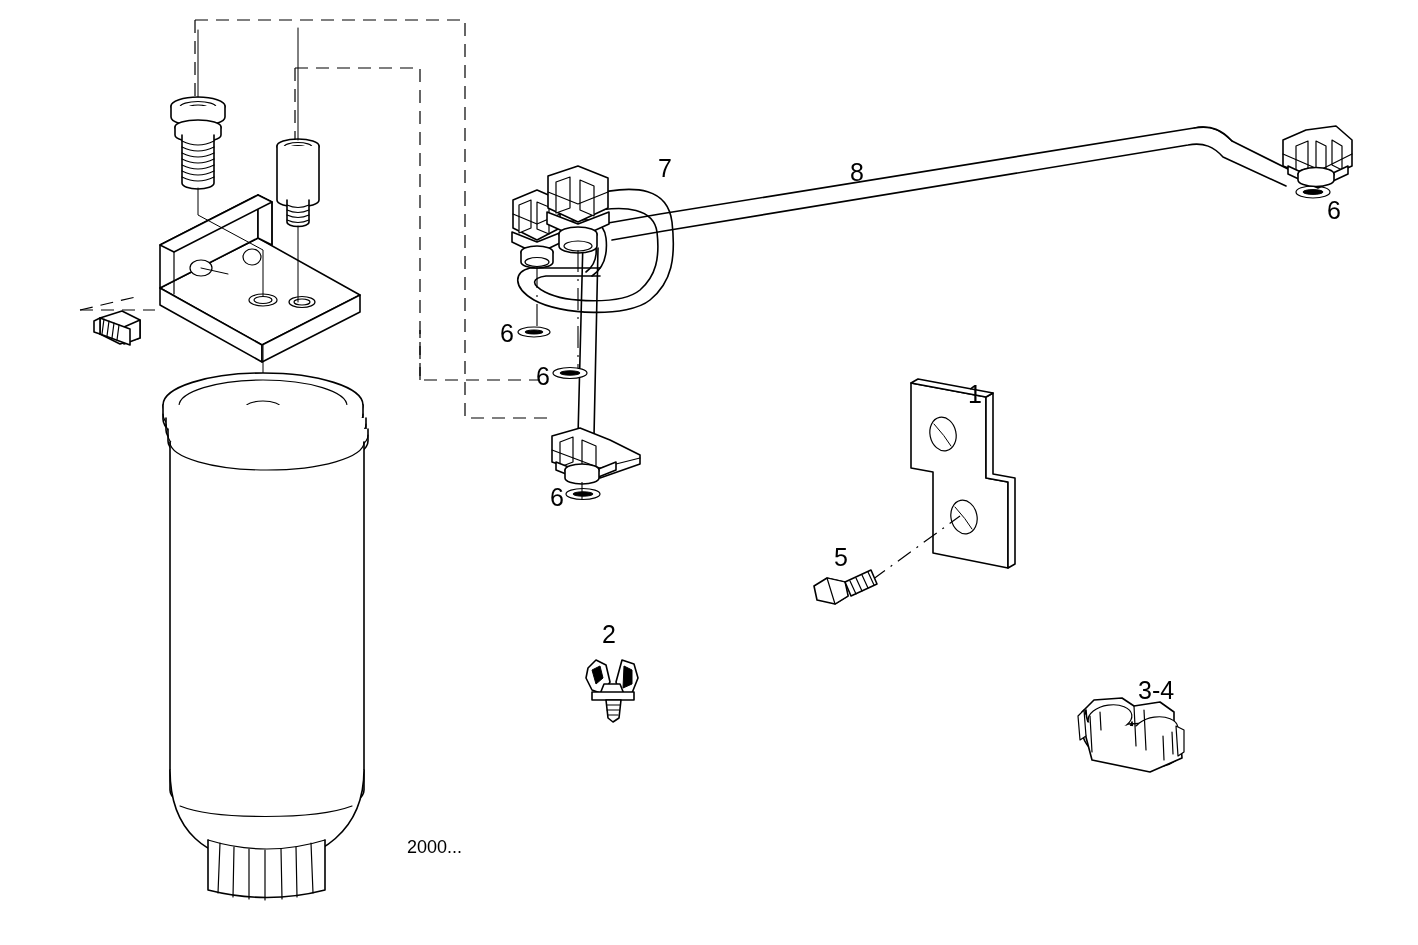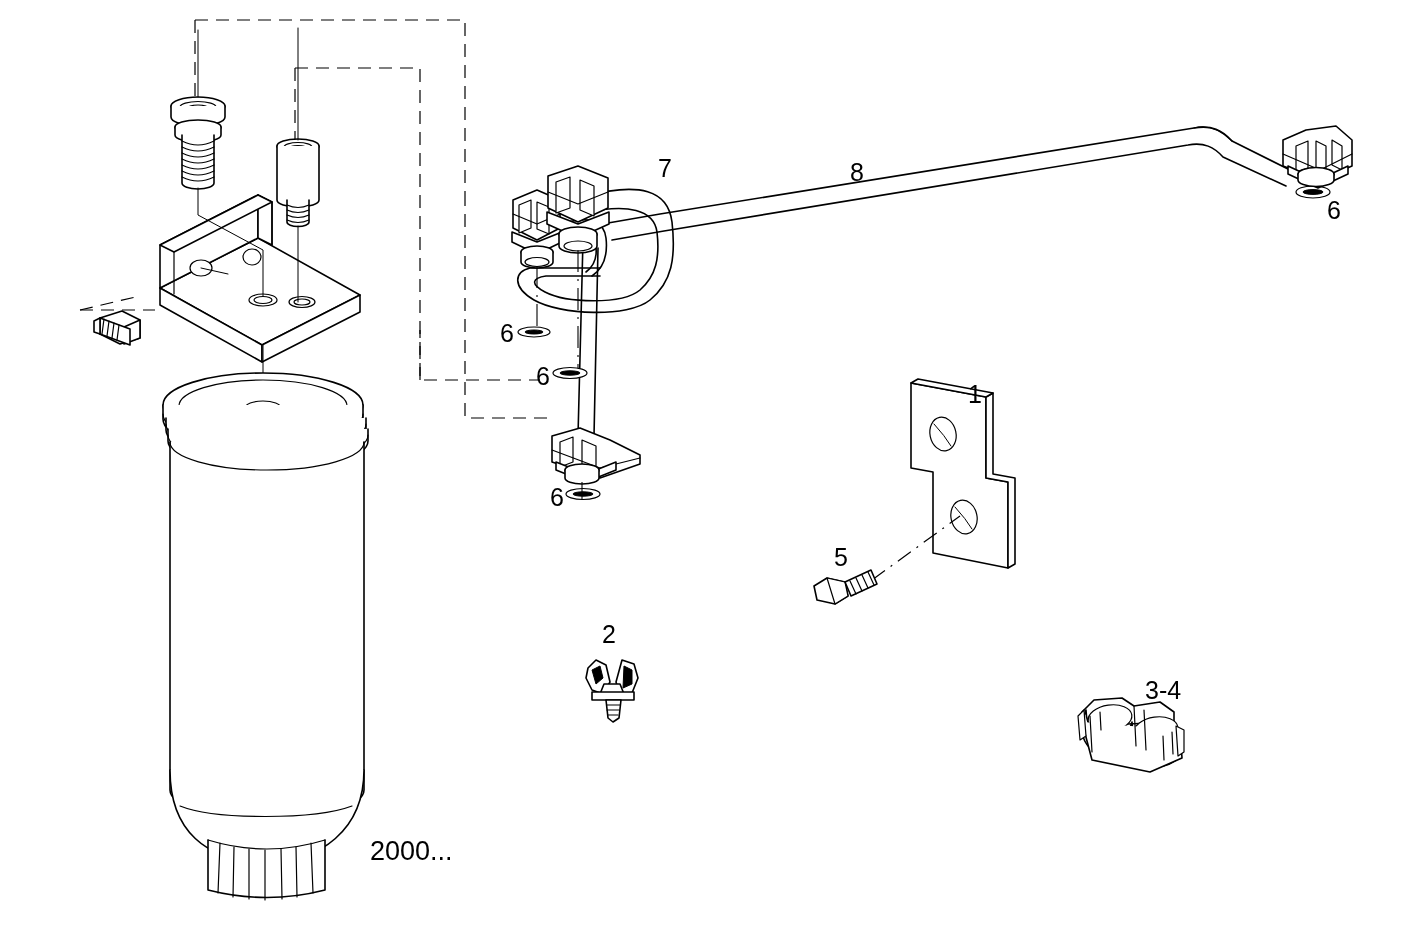--- a/index.html
+++ b/index.html
@@ -409,7 +409,7 @@
   <div class="callout-layer">
     <div class="callout big" style="left:968px; top:382px;">1</div>
     <div class="callout big" style="left:602px; top:622px;">2</div>
-    <div class="callout big" style="left:1138px; top:678px;margin-left:7px;">3-4</div>
+    <div class="callout big" style="left:1138px; top:678px;">3-4</div>
     <div class="callout big" style="left:834px; top:545px;">5</div>
     <div class="callout big" style="left:500px; top:321px;">6</div>
     <div class="callout big" style="left:536px; top:364px;">6</div>

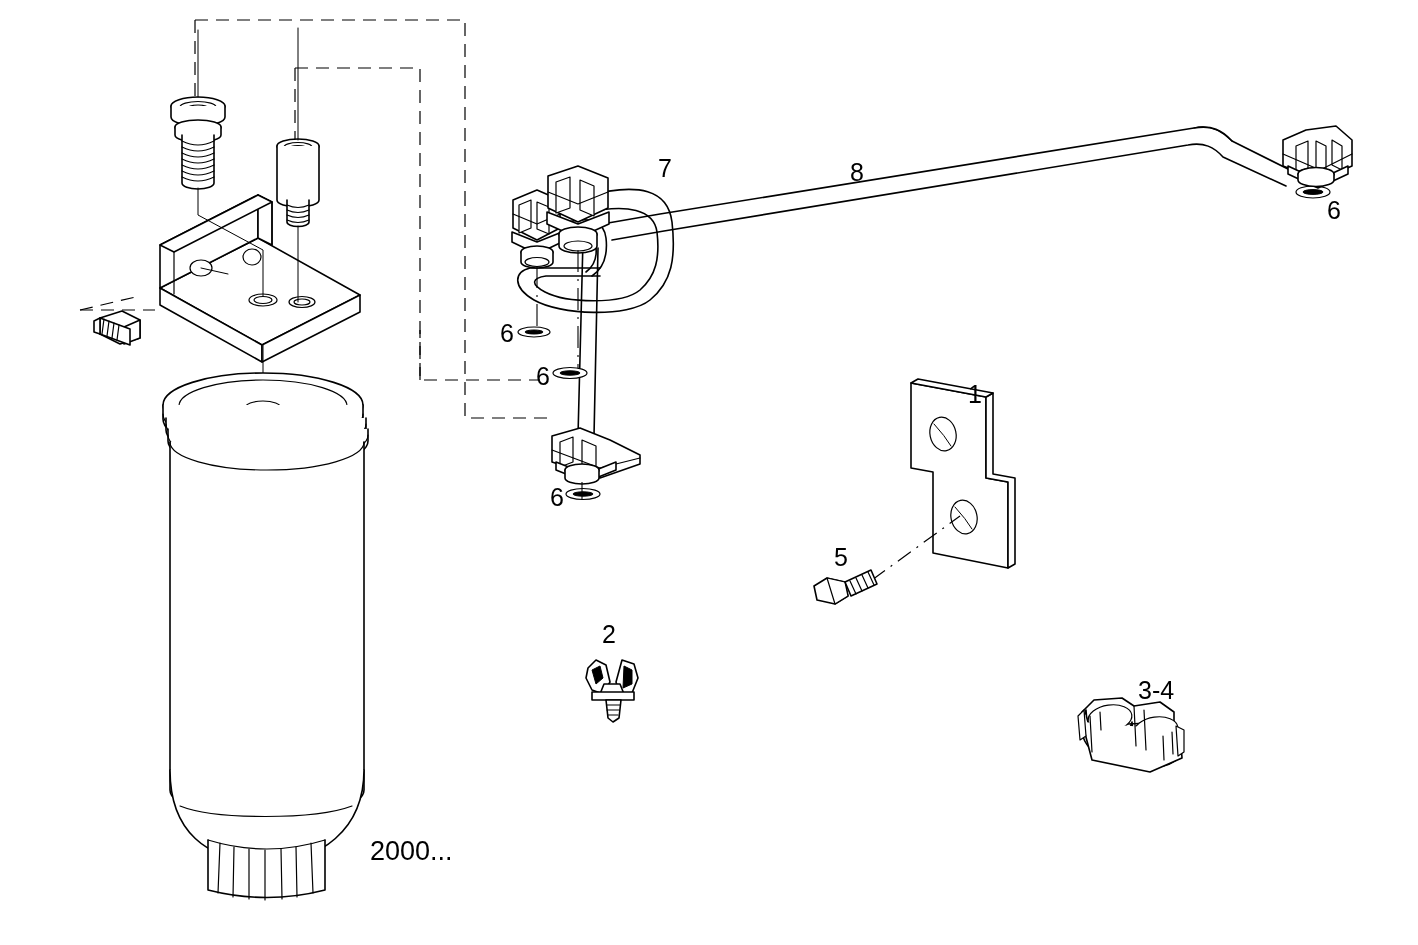--- a/index.html
+++ b/index.html
@@ -47,11 +47,12 @@
   .footnote {
     position: absolute;
     font-family: "Liberation Sans", sans-serif;
-    font-size: 27px;
+    font-size: 18px;
     color: #000000;
     white-space: nowrap;
     pointer-events: auto;
     line-height: 1;
+    margin-left: 37px;
   }
   svg .ln {
     fill: none;

